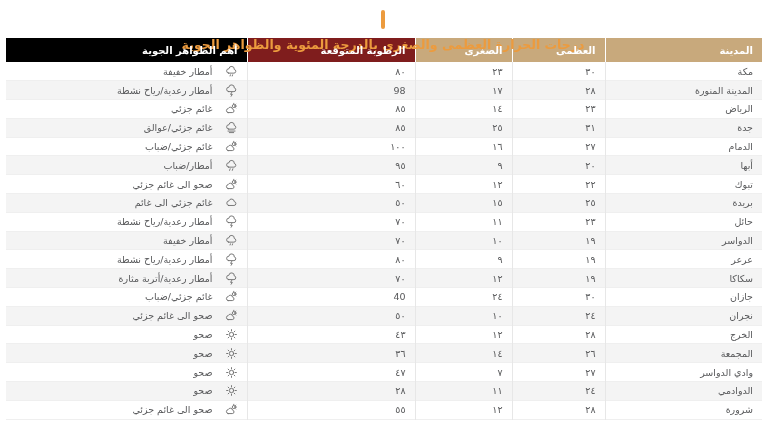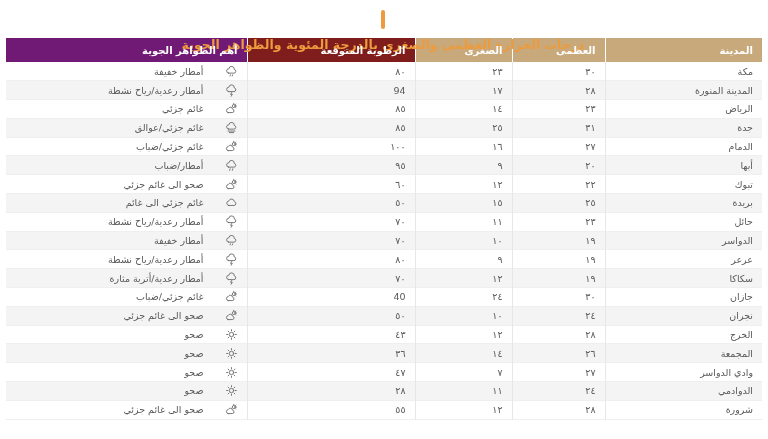--- a/index.html
+++ b/index.html
@@ -89,7 +89,7 @@
         <th style="background: rgb(200, 169, 124); color: rgb(255, 255, 255);">العظمى</th>
         <th style="background: rgb(200, 169, 124); color: rgb(255, 255, 255); padding-left: 48px;">الصغرى</th>
         <th style="background: #7f1d1d; color: rgb(255, 255, 255);">الرطوبة المتوقعة</th>
-        <th style="background: #701a75; color: rgb(255, 255, 255);">أهم الظواهر الجوية</th>
+        <th style="background: #000000; color: rgb(255, 255, 255);">أهم الظواهر الجوية</th>
       </tr>
     </thead>
     <tbody>

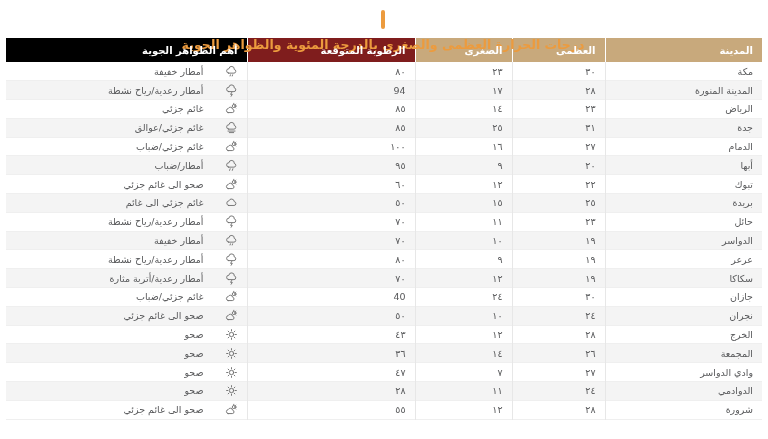--- a/index.html
+++ b/index.html
@@ -58,7 +58,7 @@
   tbody tr:nth-child(even) { background: #F4F4F4; }
 
   .phen-wrap {
-    display: inline-flex; align-items: center; gap: 21px;
+    display: inline-flex; align-items: center; gap: 12px;
     vertical-align: middle;
   }
   .wicon { display: inline-flex; width: 13px; height: 13px; flex: 0 0 auto; }

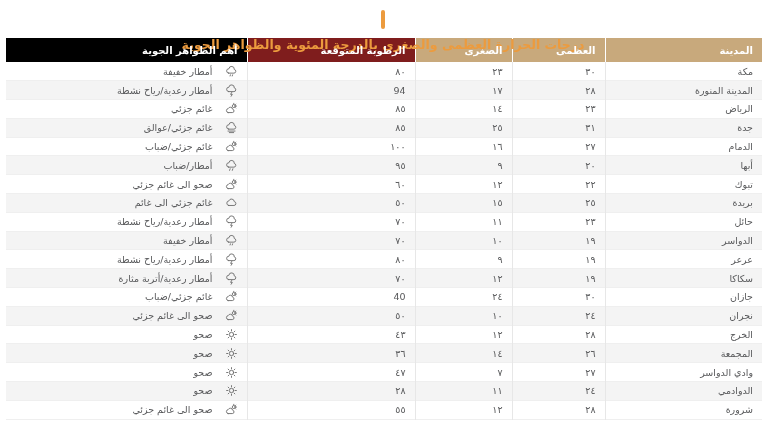--- a/index.html
+++ b/index.html
@@ -115,7 +115,7 @@
       <td>المدينة المنورة</td>
       <td>٢٨</td>
       <td>١٧</td>
-      <td>94</td>
+      <td>98</td>
       <td>
         <span class="phen-wrap">
           <span class="wicon">

